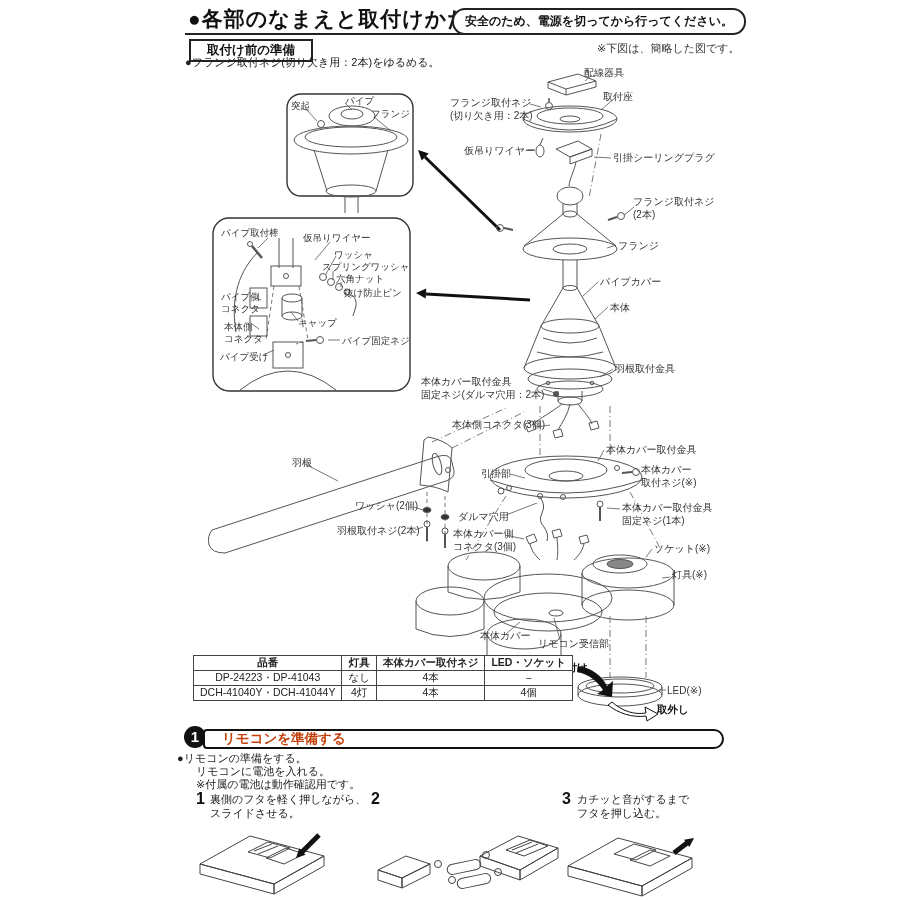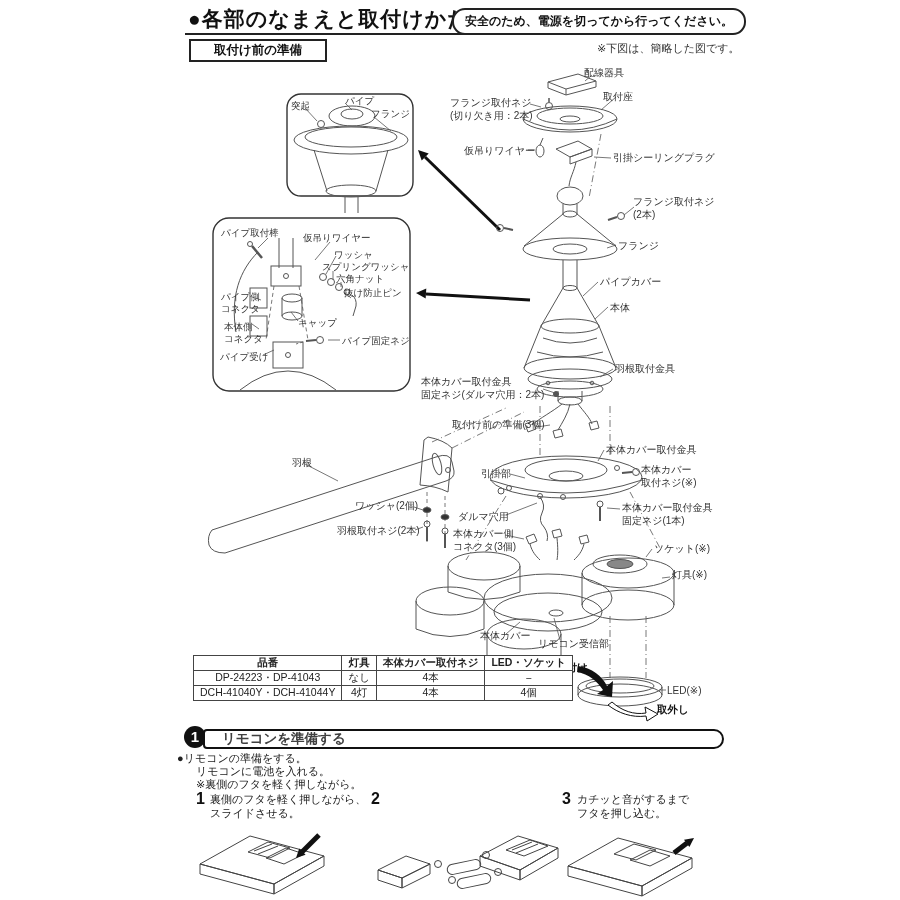--- a/index.html
+++ b/index.html
@@ -8,7 +8,7 @@
   .title{position:absolute;left:188px;top:5px;font-size:21px;font-weight:bold;color:#111;letter-spacing:1px}
   .pill{position:absolute;left:452px;top:8px;border:2px solid #222;border-radius:13px;padding:3px 11px;font-size:12px;font-weight:bold;color:#111;background:#fff}
   .rule{position:absolute;left:185px;top:33px;width:537px;height:2px;background:#222}
-  .prepbox{position:absolute;left:189px;top:39px;border:2px solid #222;padding:1px 23px;font-size:12.5px;font-weight:bold;color:#111;background:#fff}
+  .prepbox{position:absolute;left:189px;top:39px;border:2px solid #222;padding:1px 16px;font-size:12.5px;font-weight:bold;color:#111;background:#fff}
   .dianote{position:absolute;left:597px;top:41px;font-size:11px;color:#333}
   .tbullet{position:absolute;font-size:11px;color:#222}
   .lbl{position:absolute;font-size:10px;line-height:1.25;color:#333;white-space:pre-line}

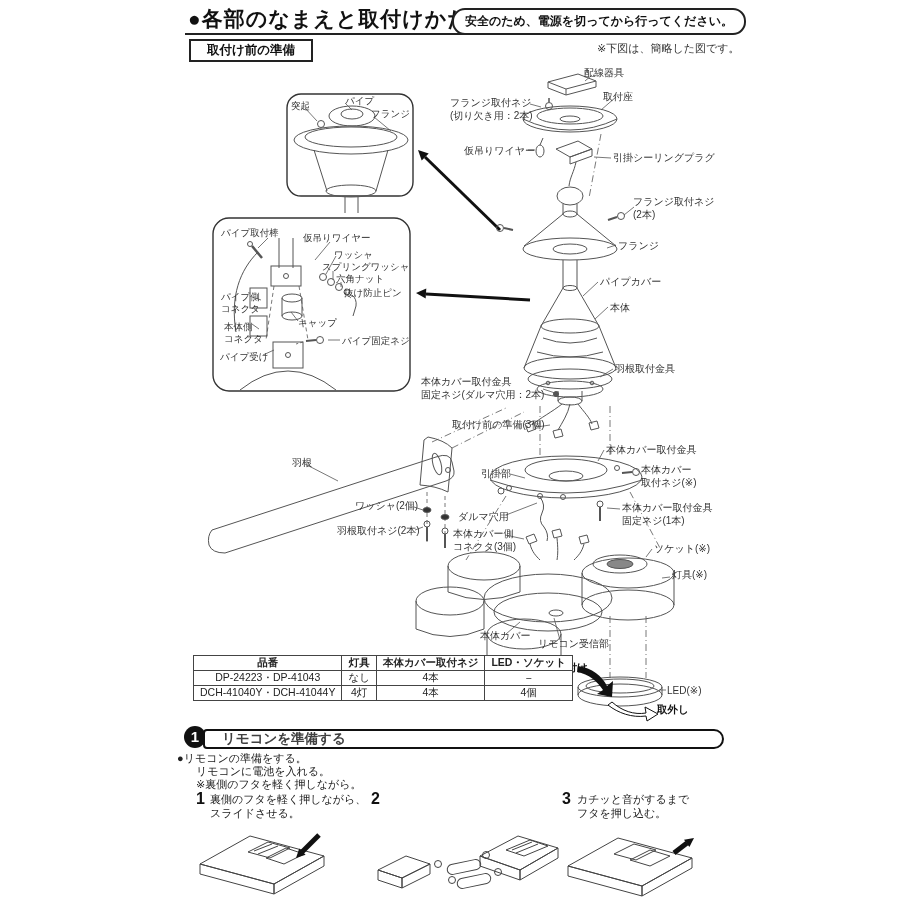--- a/index.html
+++ b/index.html
@@ -221,6 +221,7 @@
   <div class="rule"></div>
   <div class="prepbox">取付け前の準備</div>
   <div class="dianote">※下図は、簡略した図です。</div>
+  <div class="tbullet" style="left:185px;top:55px">●フランジ取付ネジ(切り欠き用：2本)をゆるめる。</div>
 
   <div class="lbl" style="left:584px;top:67px">配線器具</div>
   <div class="lbl" style="left:603px;top:91px">取付座</div>

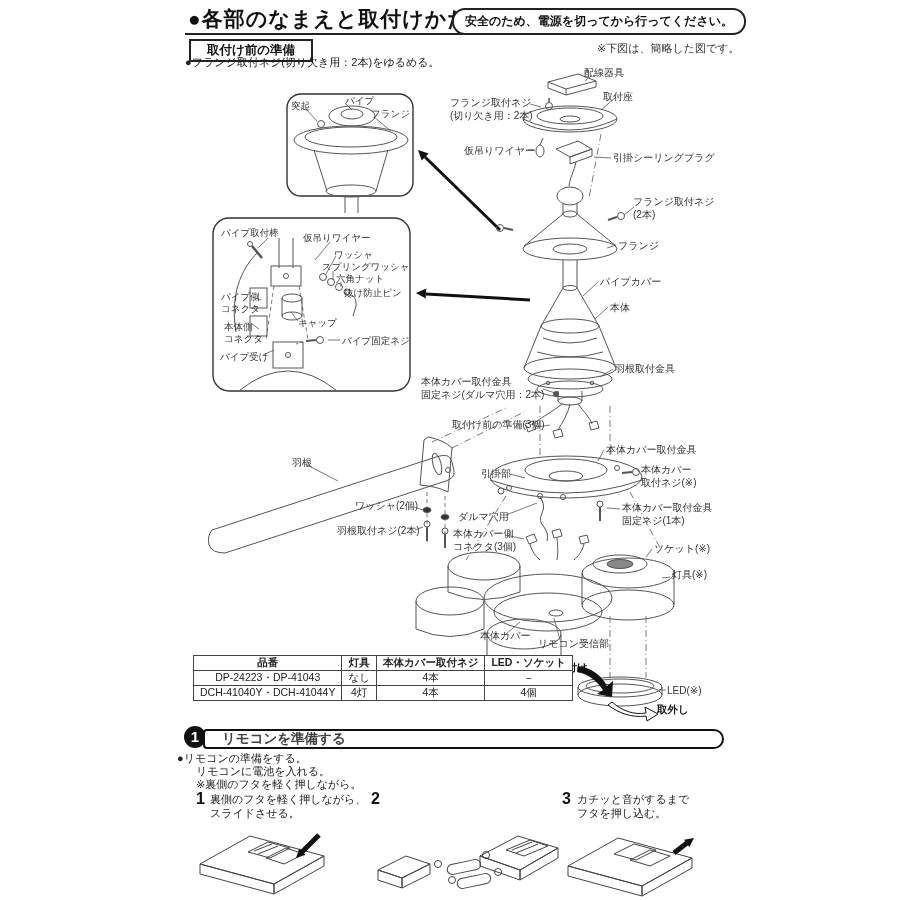--- a/index.html
+++ b/index.html
@@ -237,7 +237,7 @@
   <div class="lbl" style="left:615px;top:363px">羽根取付金具</div>
   <div class="lbl" style="left:421px;top:376px">本体カバー取付金具
 固定ネジ(ダルマ穴用：2本)</div>
-  <div class="lbl" style="left:452px;top:419px">取付け前の準備(3個)</div>
+  <div class="lbl" style="left:452px;top:419px">本体側コネクタ(3個)</div>
   <div class="lbl" style="left:606px;top:444px">本体カバー取付金具</div>
   <div class="lbl" style="left:481px;top:468px">引掛部</div>
   <div class="lbl" style="left:641px;top:464px">本体カバー

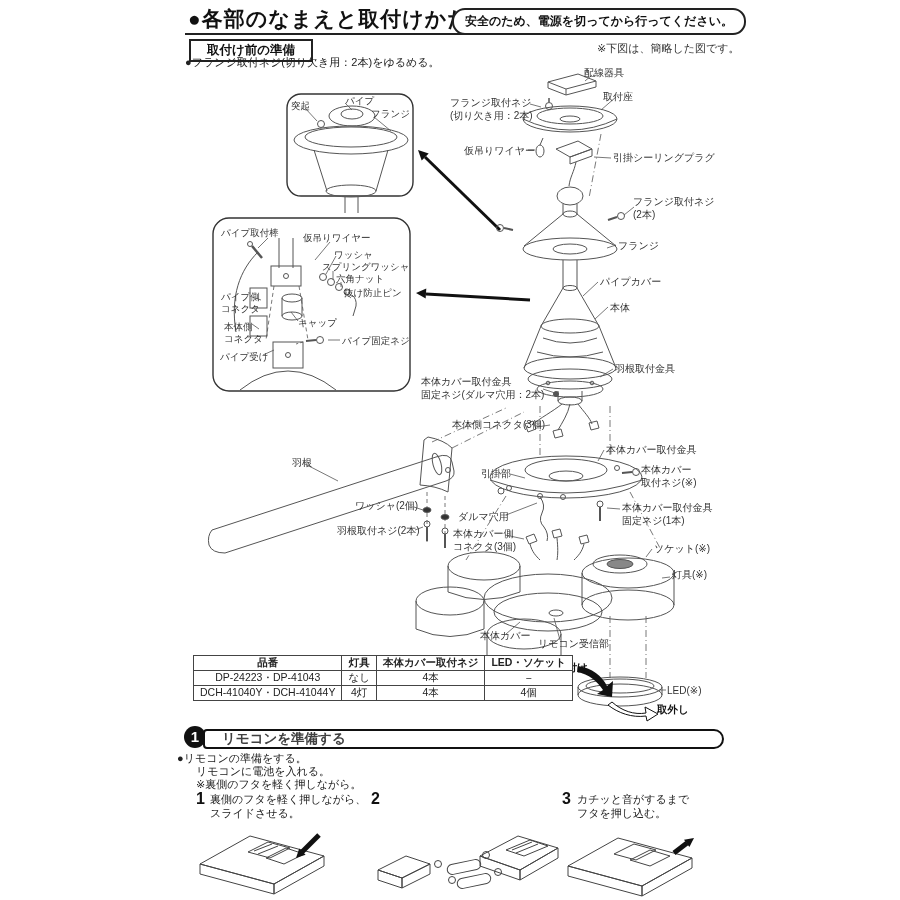--- a/index.html
+++ b/index.html
@@ -20,7 +20,7 @@
   .spec th{font-weight:bold}
   .secnum{position:absolute;left:184px;top:726px;width:22px;height:22px;background:#111;border-radius:50%;color:#fff;font-weight:bold;font-size:15px;text-align:center;line-height:22px}
   .secbar{position:absolute;left:203px;top:729px;width:517px;height:16px;border:2px solid #111;border-radius:4px 10px 10px 4px;background:#fff}
-  .sectitle{position:absolute;left:222px;top:730px;font-size:13.5px;font-weight:bold;color:#404040}
+  .sectitle{position:absolute;left:222px;top:730px;font-size:13.5px;font-weight:bold;color:#c2410c}
   .sbullet{position:absolute;font-size:11px;color:#222}
   .stepnum{position:absolute;font-size:16px;font-weight:bold;color:#111}
   .steptxt{position:absolute;font-size:11px;line-height:1.25;color:#222;white-space:pre-line}

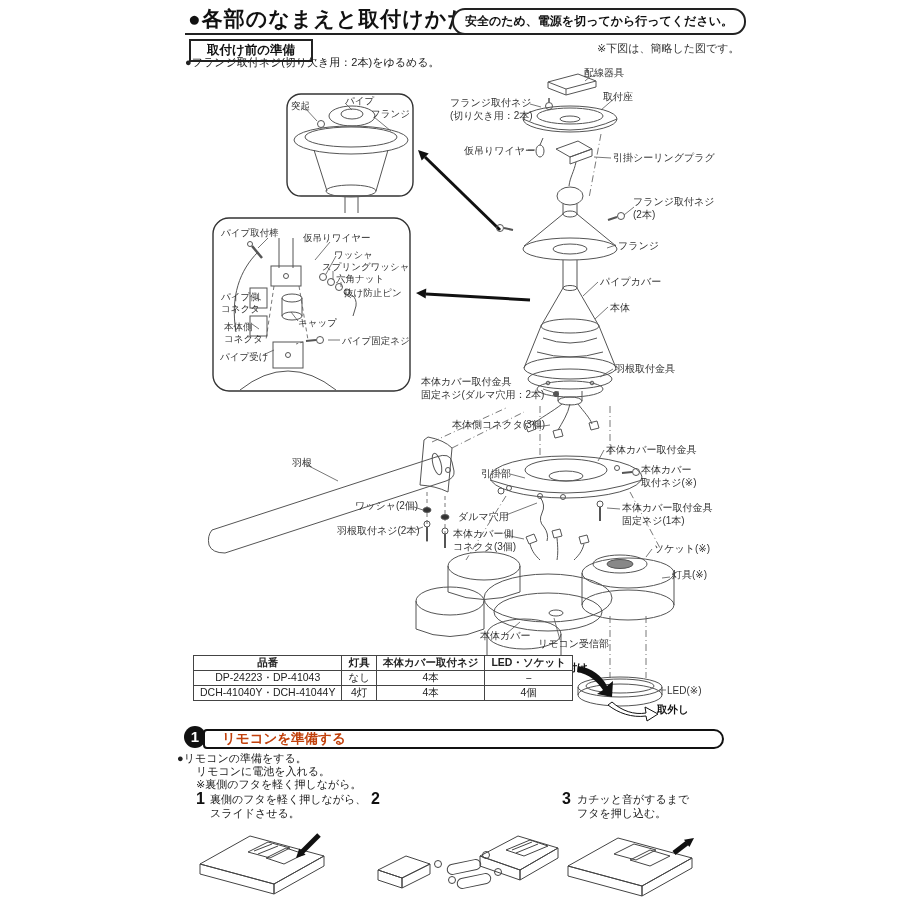--- a/index.html
+++ b/index.html
@@ -304,7 +304,7 @@
   <div class="sectitle">リモコンを準備する</div>
   <div class="sbullet" style="left:177px;top:751px">●リモコンの準備をする。</div>
   <div class="sbullet" style="left:196px;top:764px">リモコンに電池を入れる。</div>
-  <div class="sbullet" style="left:196px;top:777px">※裏側のフタを軽く押しながら。</div>
+  <div class="sbullet" style="left:196px;top:777px">※付属の電池は動作確認用です。</div>
 
   <div class="stepnum" style="left:196px;top:790px">1</div>
   <div class="steptxt" style="left:210px;top:793px">裏側のフタを軽く押しながら、

